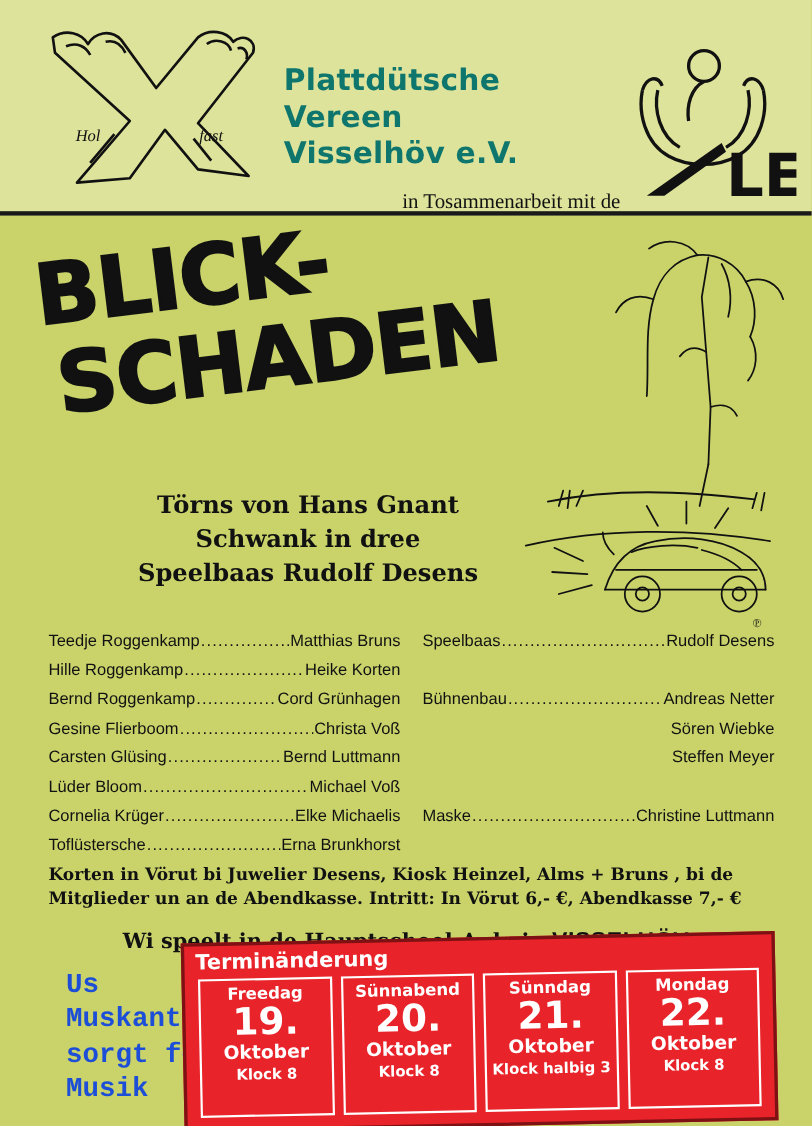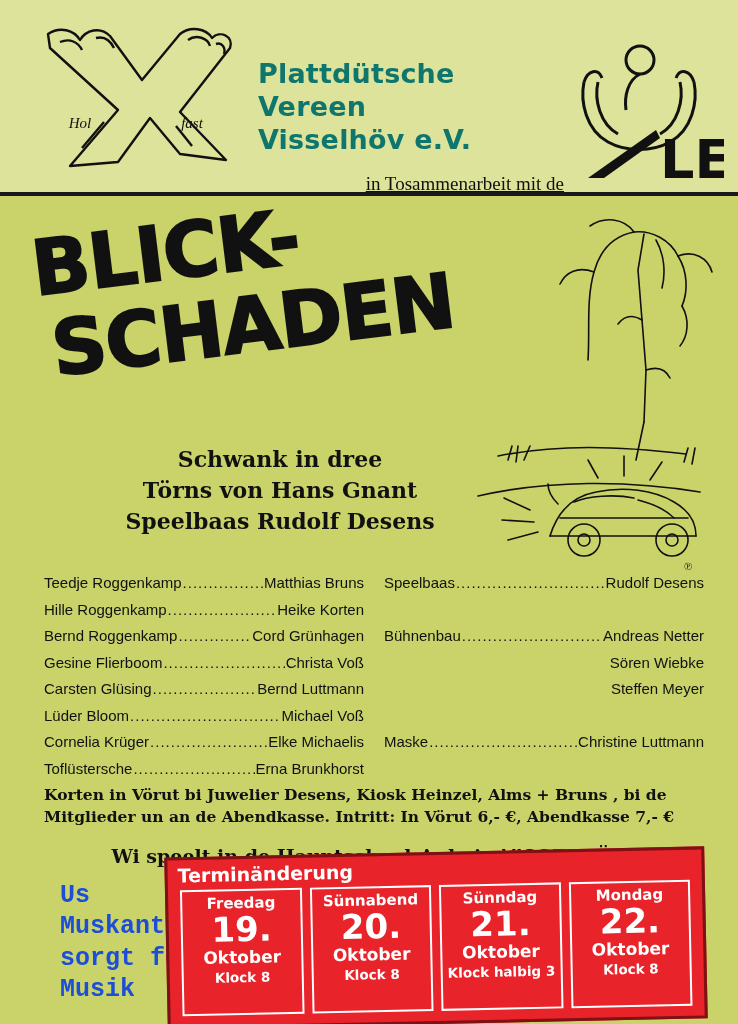--- a/index.html
+++ b/index.html
@@ -61,7 +61,6 @@
     color: #111;
     text-align: right;
     padding-right: 4px;
-    text-decoration: underline;
   }
 
   

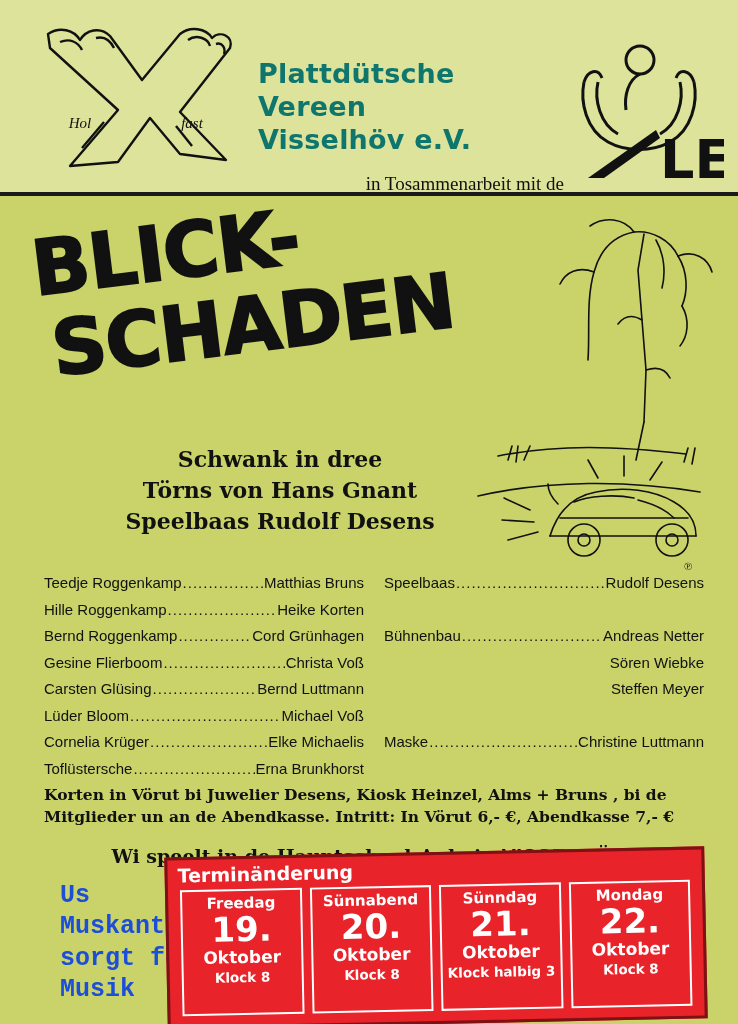--- a/index.html
+++ b/index.html
@@ -356,8 +356,8 @@
   </div>
 
   <div id="subtitle">
+    <div>Törns von Hans Gnant</div>
     <div>Schwank in dree</div>
-    <div>Törns von Hans Gnant</div>
     <div>Speelbaas Rudolf Desens</div>
   </div>
 

